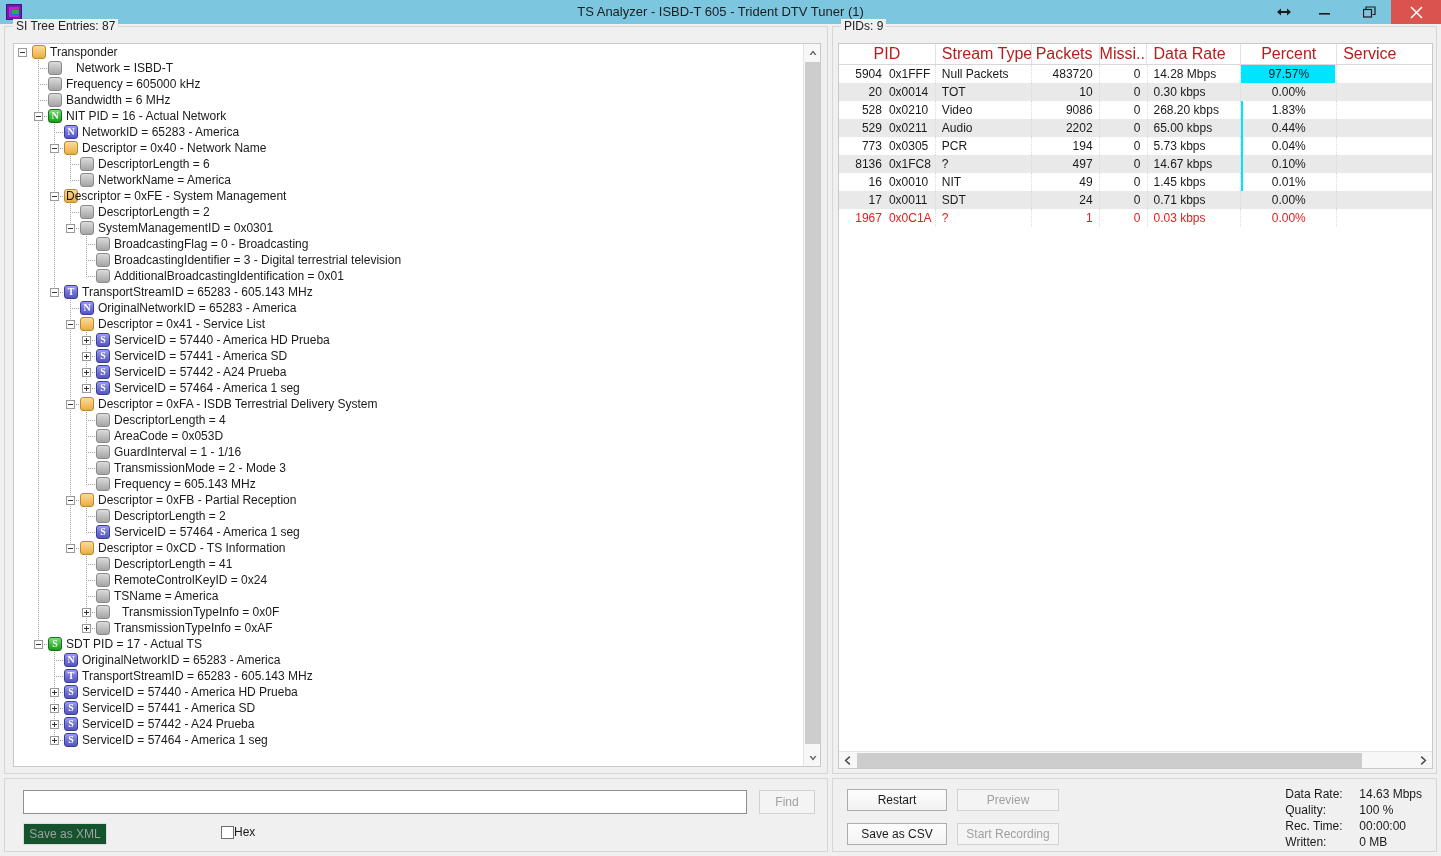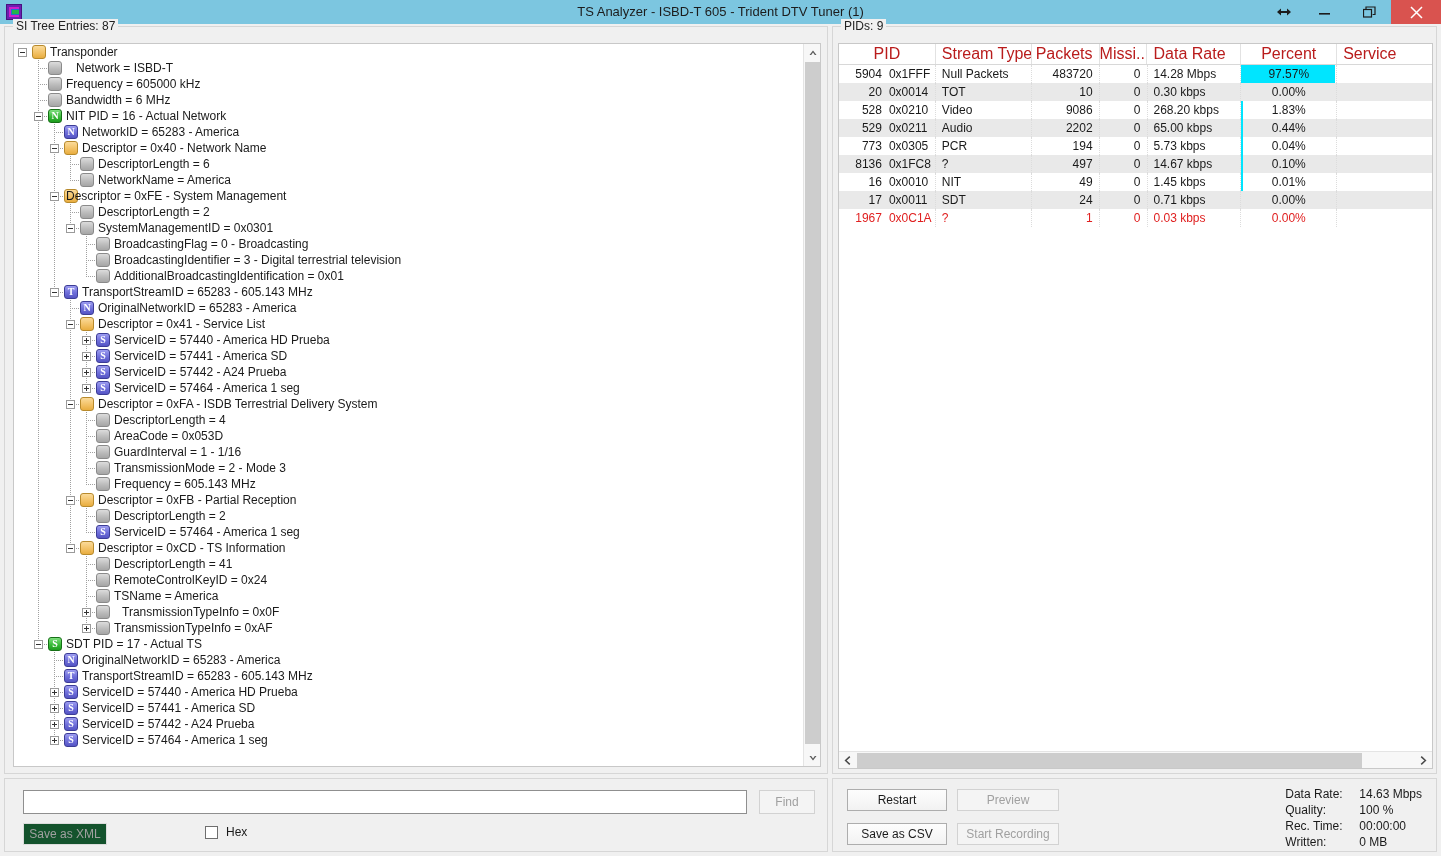--- a/index.html
+++ b/index.html
@@ -284,8 +284,8 @@
   #find-btn { left:754px; top:11px; width:56px; height:24px; line-height:22px; }
   #savexml-btn { left:18px; top:44px; width:84px; height:22px; line-height:20px; }
   #hex-wrap {
-    position:absolute; left:200px; top:46px;
-    display:flex; align-items:center; gap:8px;
+    position:absolute; left:216px; top:46px;
+    display:flex; align-items:center; gap:0;
     font-size:12px;
   }
   #hex-box {

